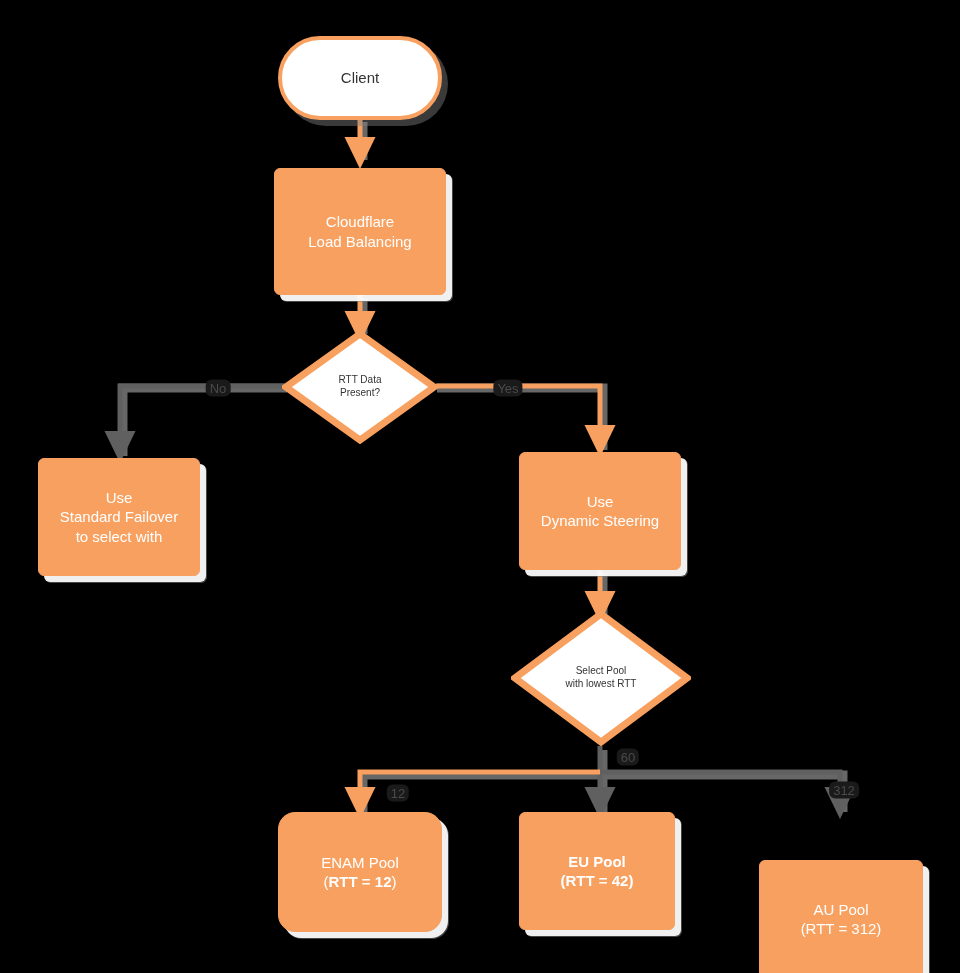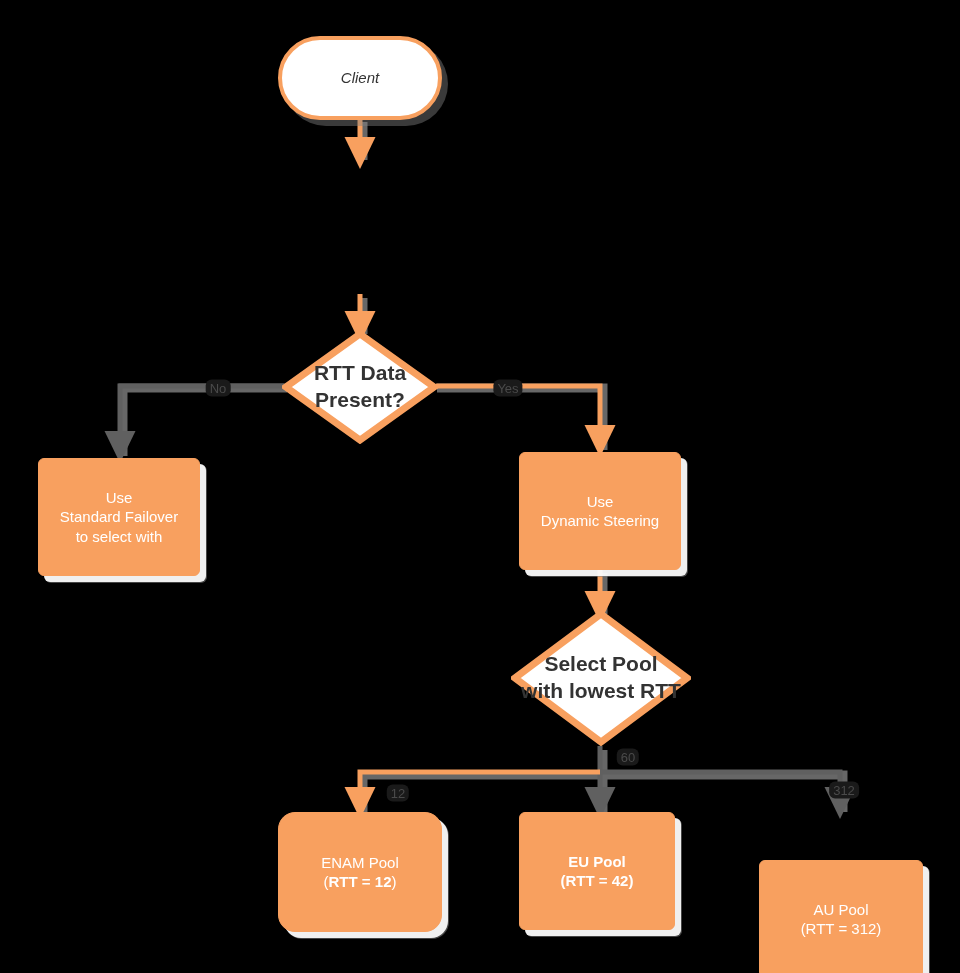--- a/index.html
+++ b/index.html
@@ -56,7 +56,6 @@
     color: #333333;
     font-size: 15px;
     box-shadow: 6px 6px 0 0 rgba(128,128,128,0.45);
-    font-style: italic;
   }
 
   

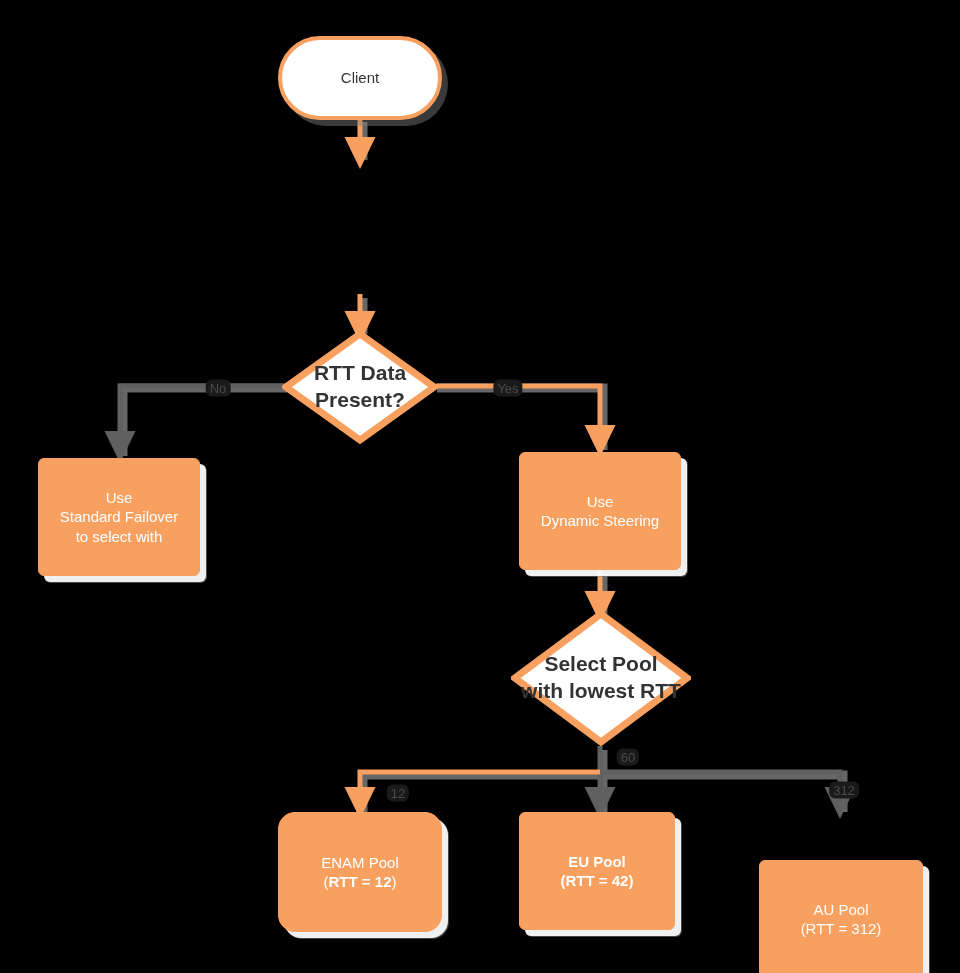--- a/index.html
+++ b/index.html
@@ -142,6 +142,12 @@
     <span class="lbl">Client</span>
   </div>
 
+  <div class="node node-rect" style="left:274px; top:168px; width:172px; height:127px;">
+    <div class="lbl">
+      <div>Cloudflare</div>
+      <div>Load Balancing</div>
+    </div>
+  </div>
 
   <div class="node node-diamond" style="left:282px; top:330px; width:156px; height:114px;">
     <svg class="diamond-shape" viewBox="0 0 156 114" preserveAspectRatio="none">

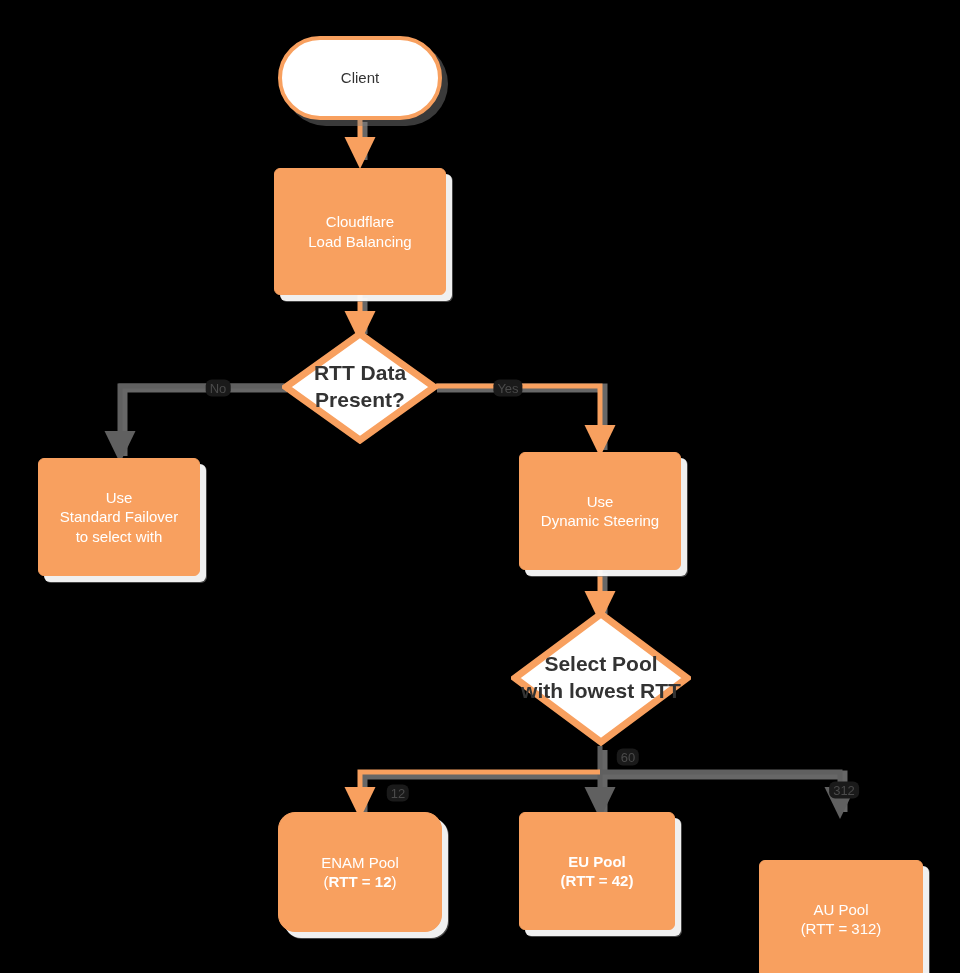--- a/index.html
+++ b/index.html
@@ -62,8 +62,7 @@
   .node-diamond {
     background: transparent;
     color: #333333;
-    font-size: 21px;
-    font-weight: bold;
+    font-size: 10px;
   }
   .node-diamond .diamond-shape {
     position: absolute;

